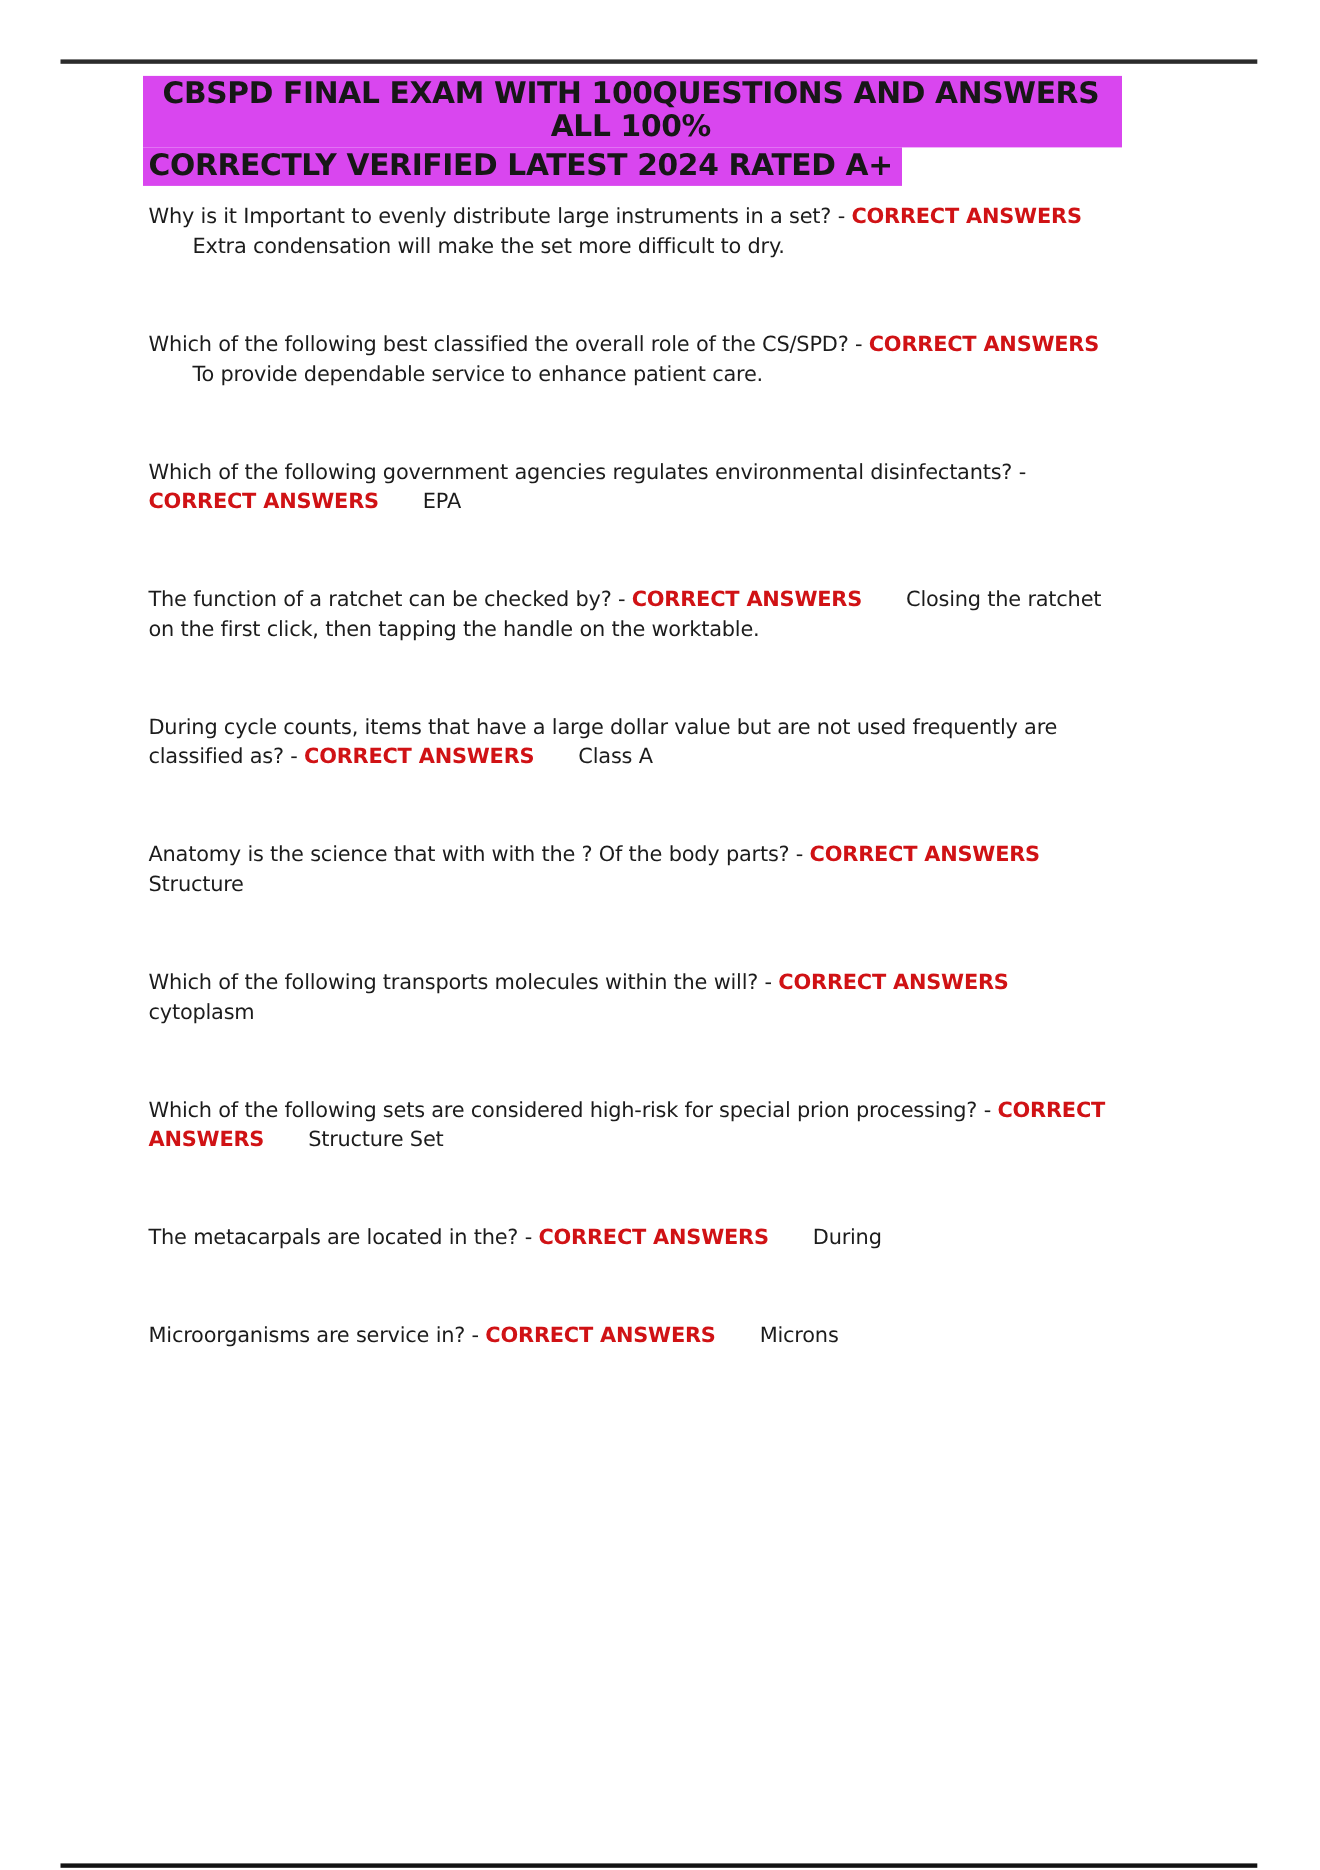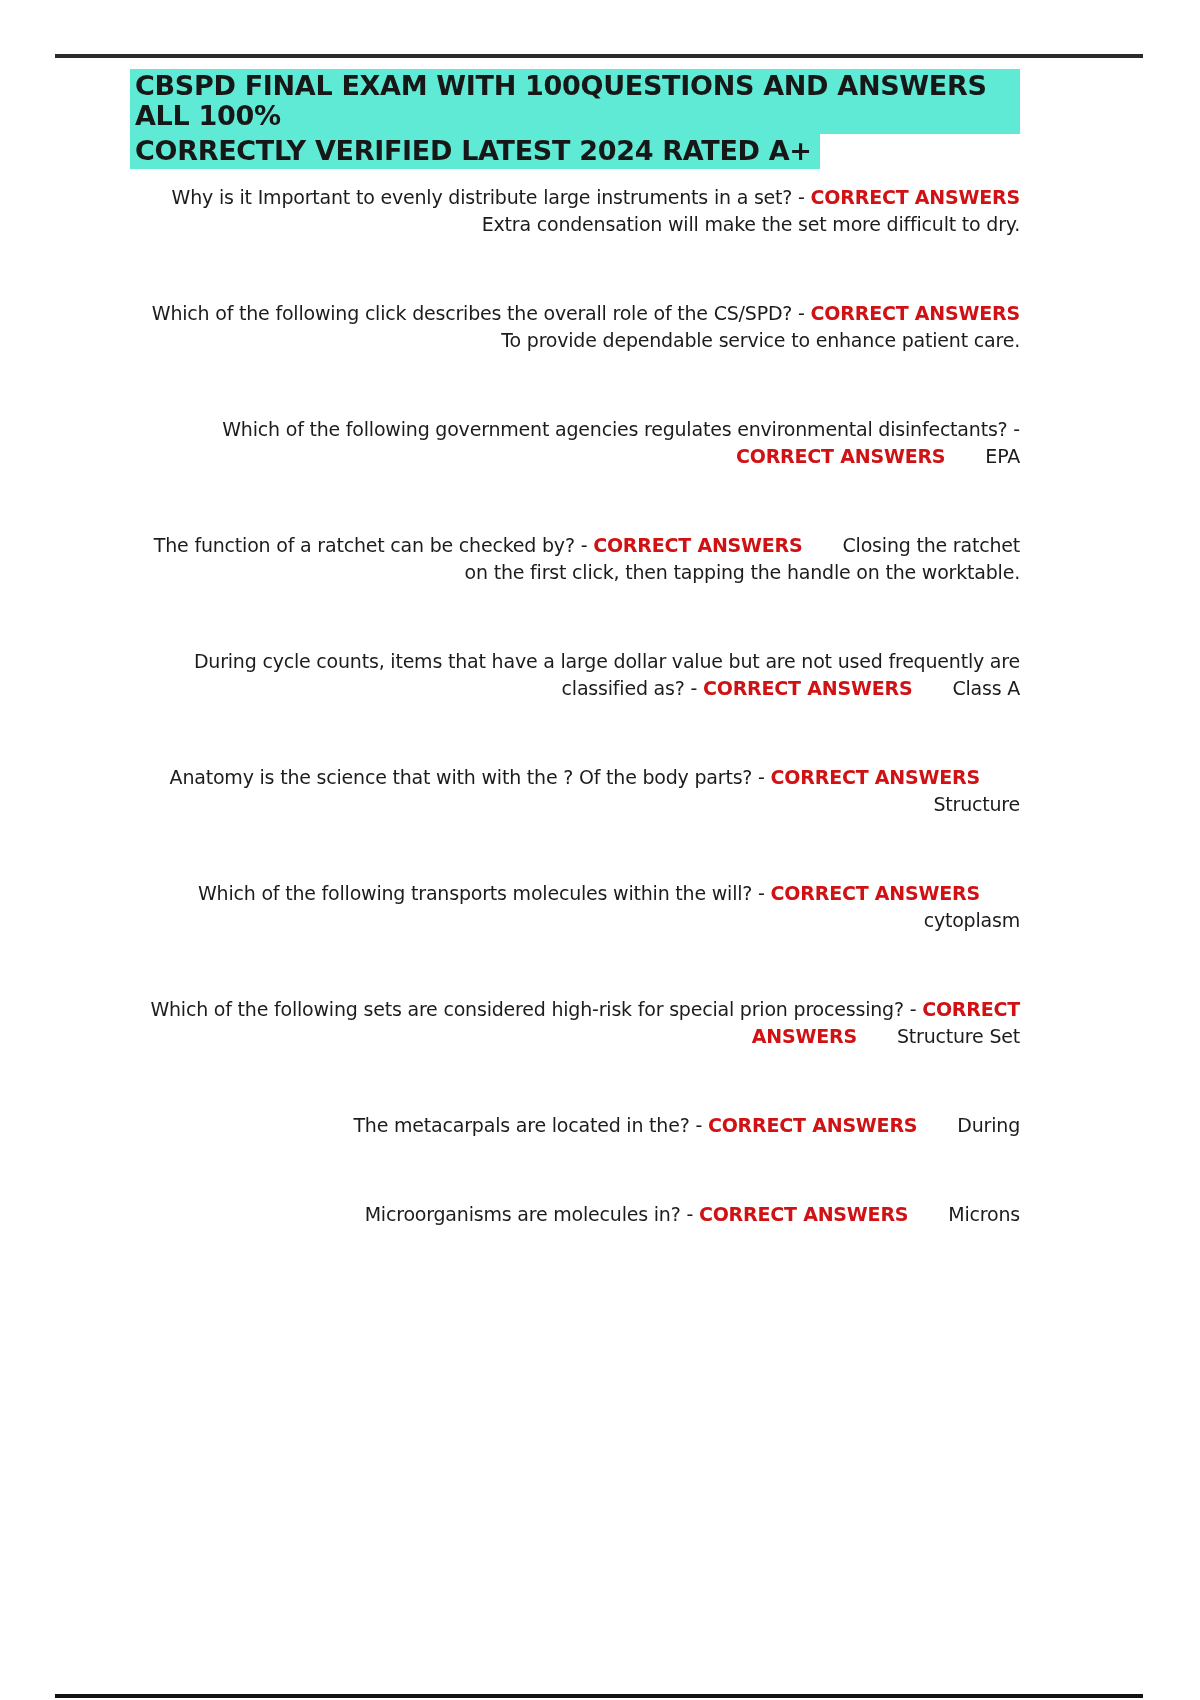--- a/index.html
+++ b/index.html
@@ -35,10 +35,11 @@
   .title-line { margin: 0; padding: 0; }
   .hl {
     display: inline-block;
-    background: #5eead4;
+    background: #d946ef;
     line-height: 30px;
     padding: 2px 8px 3px 5px;
     margin-left: -5px;
+    text-align: center;
   }
   .qa-list { margin: 0; }
   .qa {

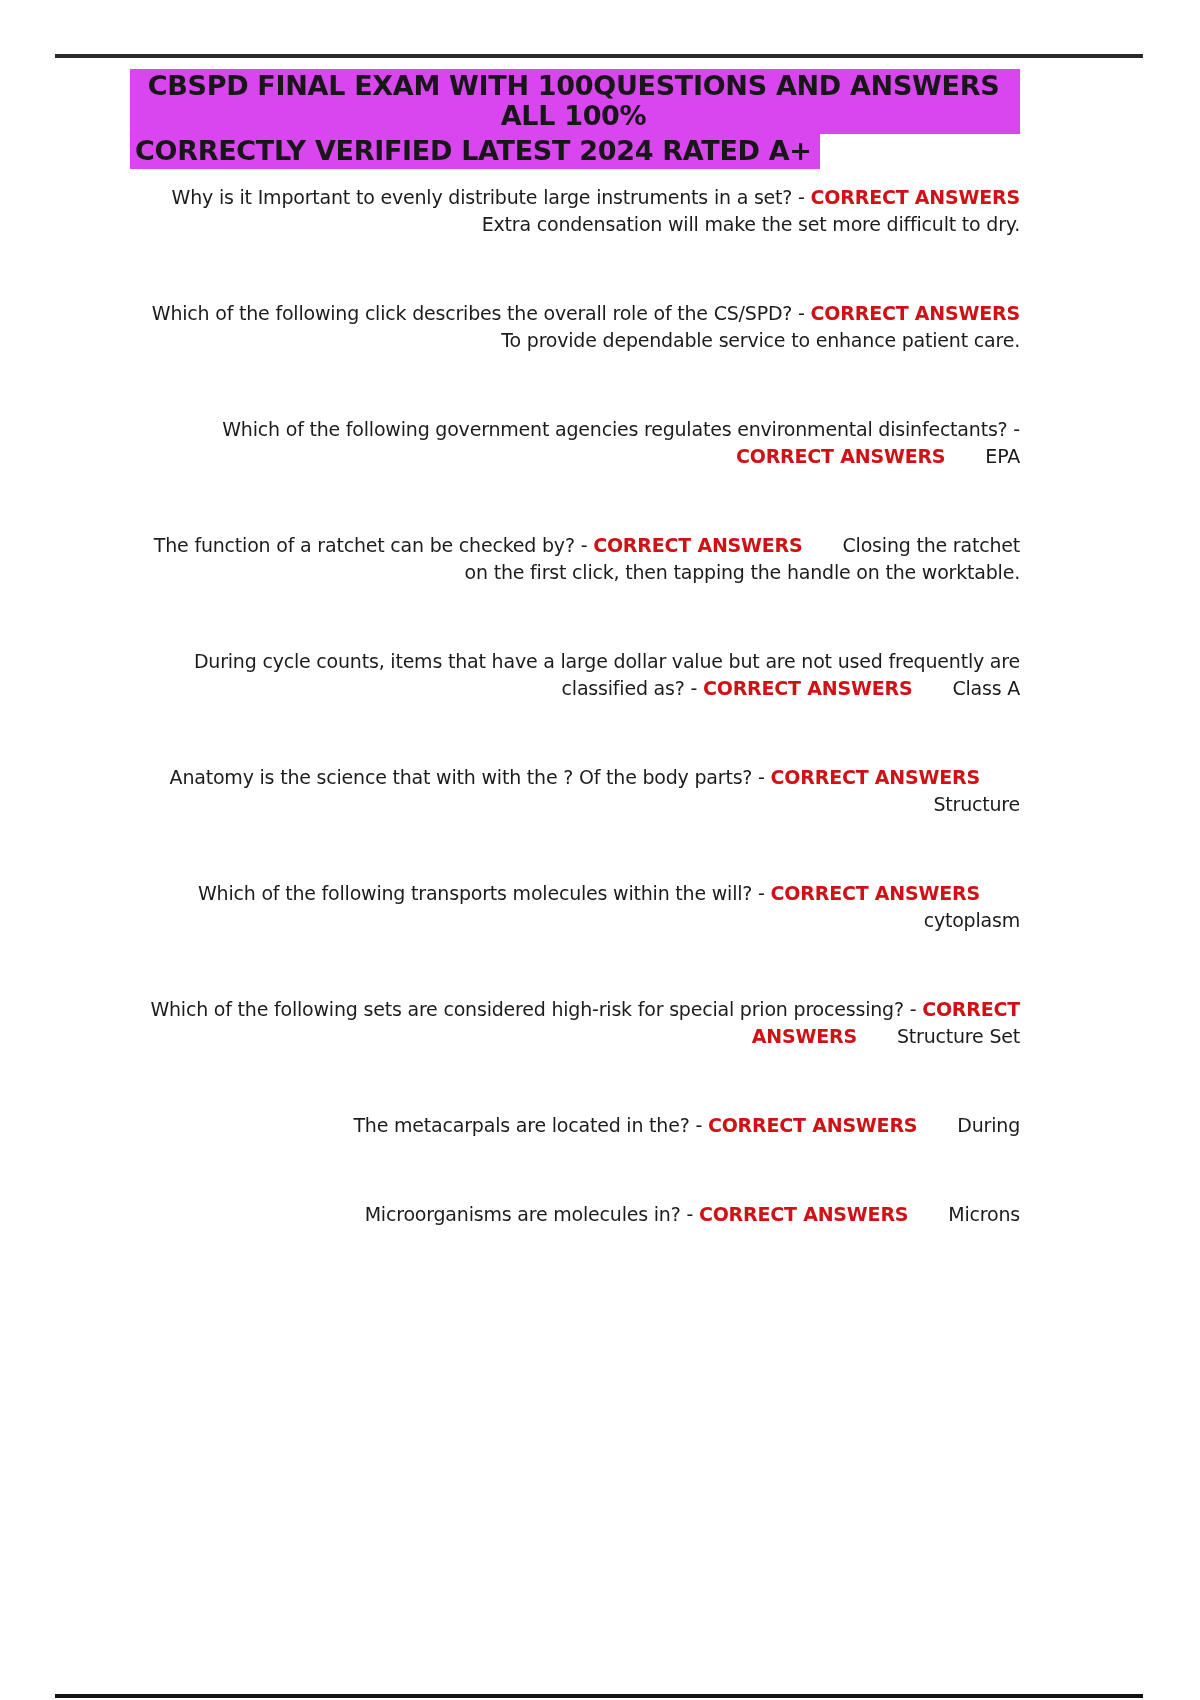--- a/index.html
+++ b/index.html
@@ -48,7 +48,6 @@
     letter-spacing: -0.2px;
     color: #1c1c1c;
     margin: 0 0 62px 0;
-    text-align: right;
   }
   .label {
     color: #d01215;

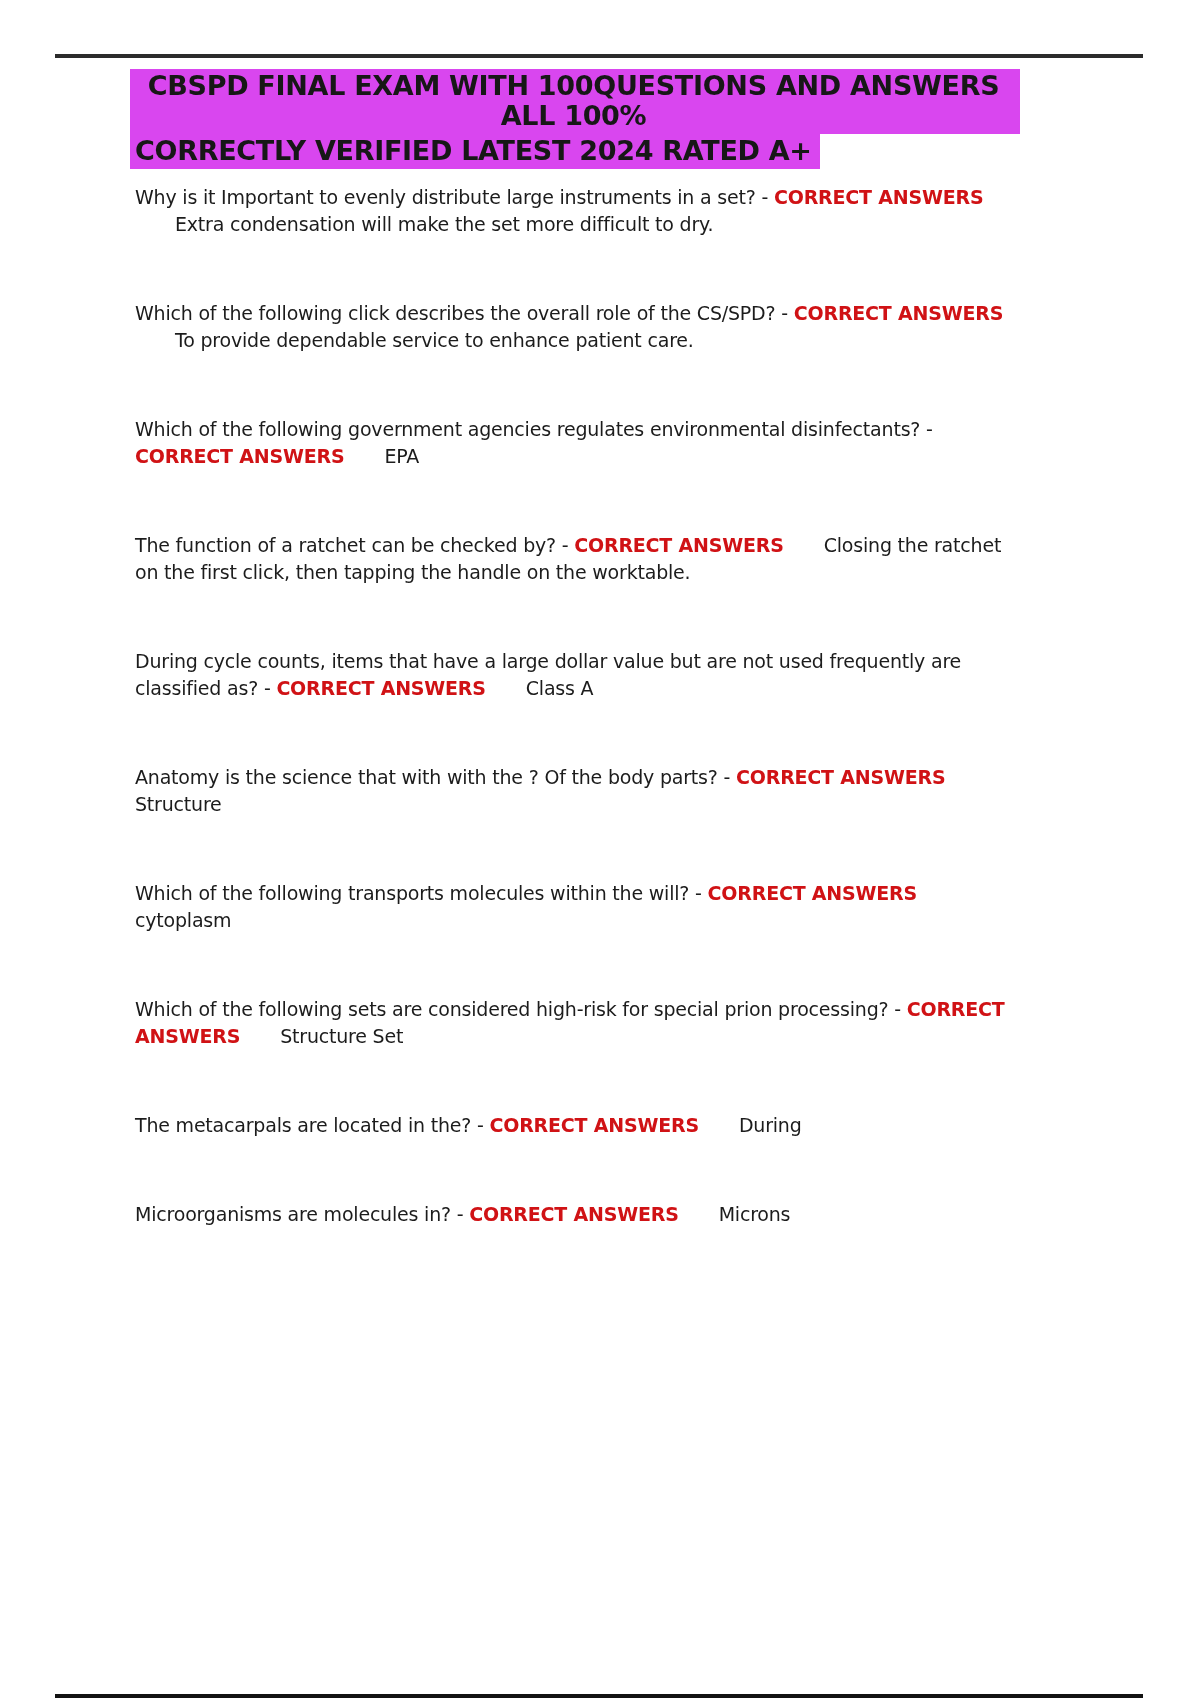--- a/index.html
+++ b/index.html
@@ -72,7 +72,7 @@
   <div class="qa-list">
   <p class="qa"><span class="q">Why is it Important to evenly distribute large instruments in a set?</span> <span class="sep">-</span> <span class="label">CORRECT ANSWERS</span><span class="gap"></span><span class="a">Extra condensation will make the set more difficult to dry.</span></p>
 
-  <p class="qa"><span class="q">Which of the following click describes the overall role of the CS/SPD?</span> <span class="sep">-</span> <span class="label">CORRECT ANSWERS</span><span class="gap"></span><span class="a">To provide dependable service to enhance patient care.</span></p>
+  <p class="qa"><span class="q">Which of the following best classified the overall role of the CS/SPD?</span> <span class="sep">-</span> <span class="label">CORRECT ANSWERS</span><span class="gap"></span><span class="a">To provide dependable service to enhance patient care.</span></p>
 
   <p class="qa"><span class="q">Which of the following government agencies regulates environmental disinfectants?</span> <span class="sep">-</span> <span class="label">CORRECT ANSWERS</span><span class="gap"></span><span class="a">EPA</span></p>
 

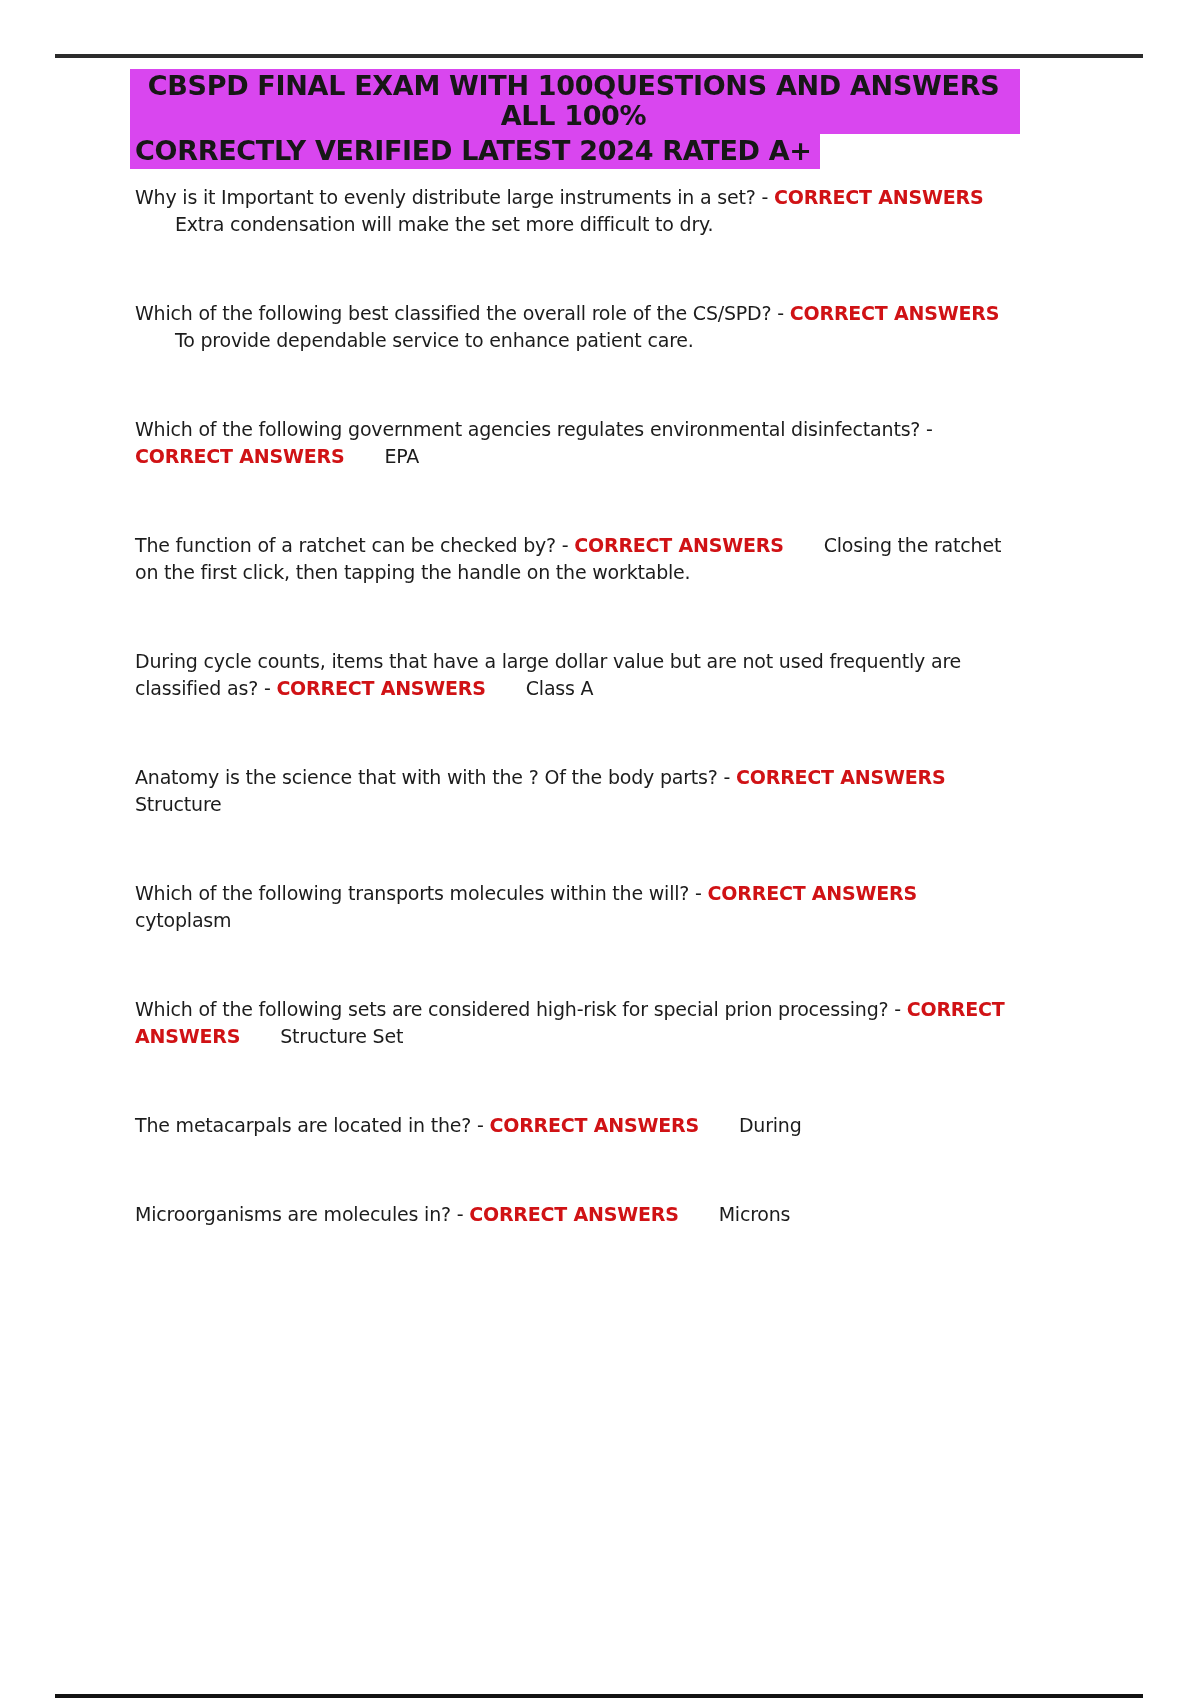--- a/index.html
+++ b/index.html
@@ -88,7 +88,7 @@
 
   <p class="qa"><span class="q">The metacarpals are located in the?</span> <span class="sep">-</span> <span class="label">CORRECT ANSWERS</span><span class="gap"></span><span class="a">During</span></p>
 
-  <p class="qa"><span class="q">Microorganisms are molecules in?</span> <span class="sep">-</span> <span class="label">CORRECT ANSWERS</span><span class="gap"></span><span class="a">Microns</span></p>
+  <p class="qa"><span class="q">Microorganisms are service in?</span> <span class="sep">-</span> <span class="label">CORRECT ANSWERS</span><span class="gap"></span><span class="a">Microns</span></p>
 
 </div>
 </div>

